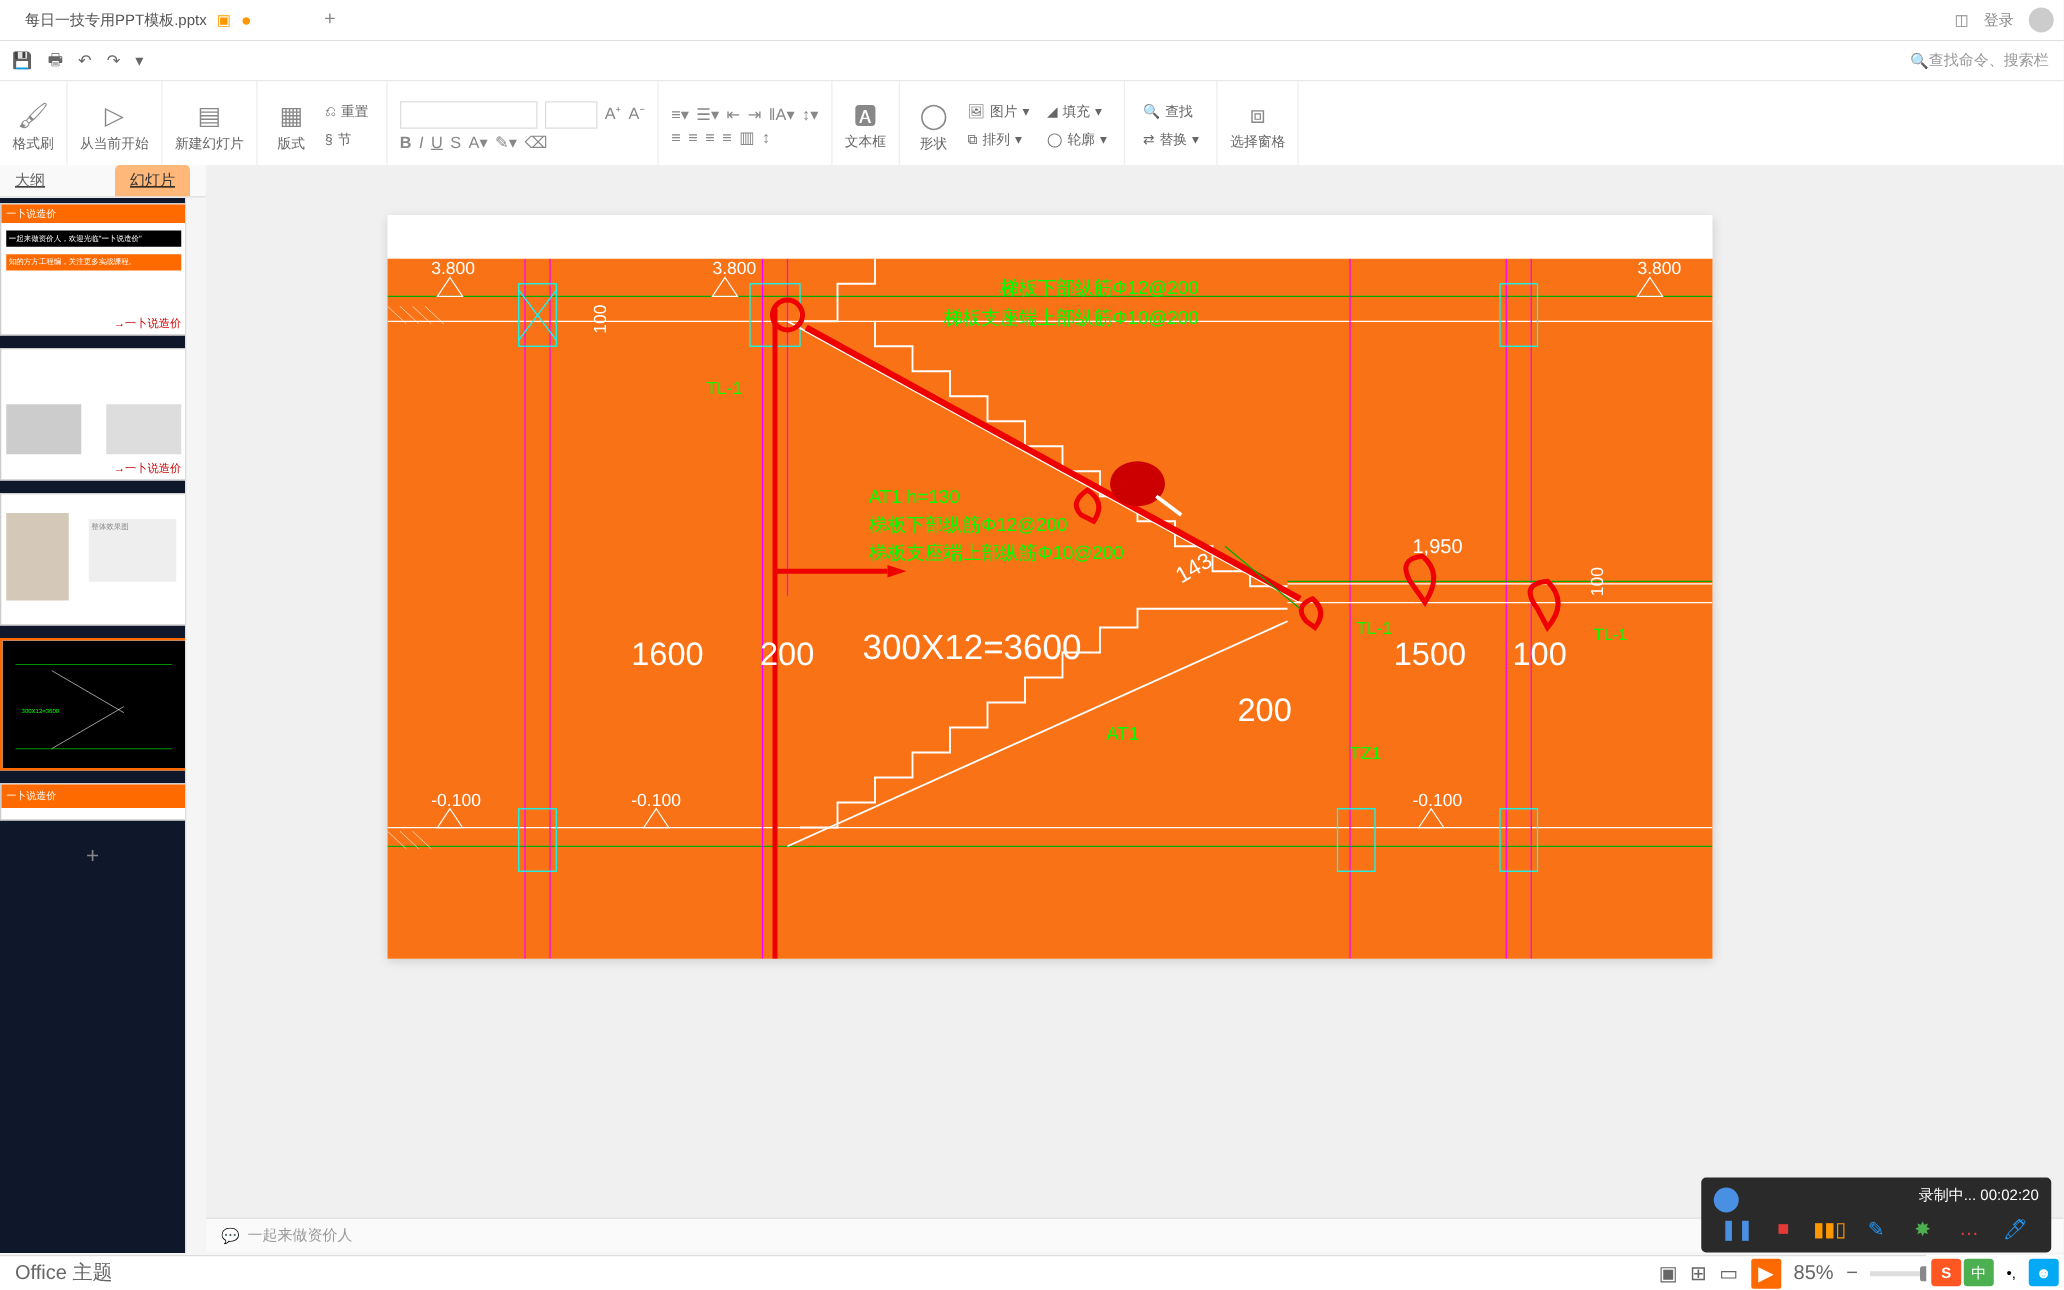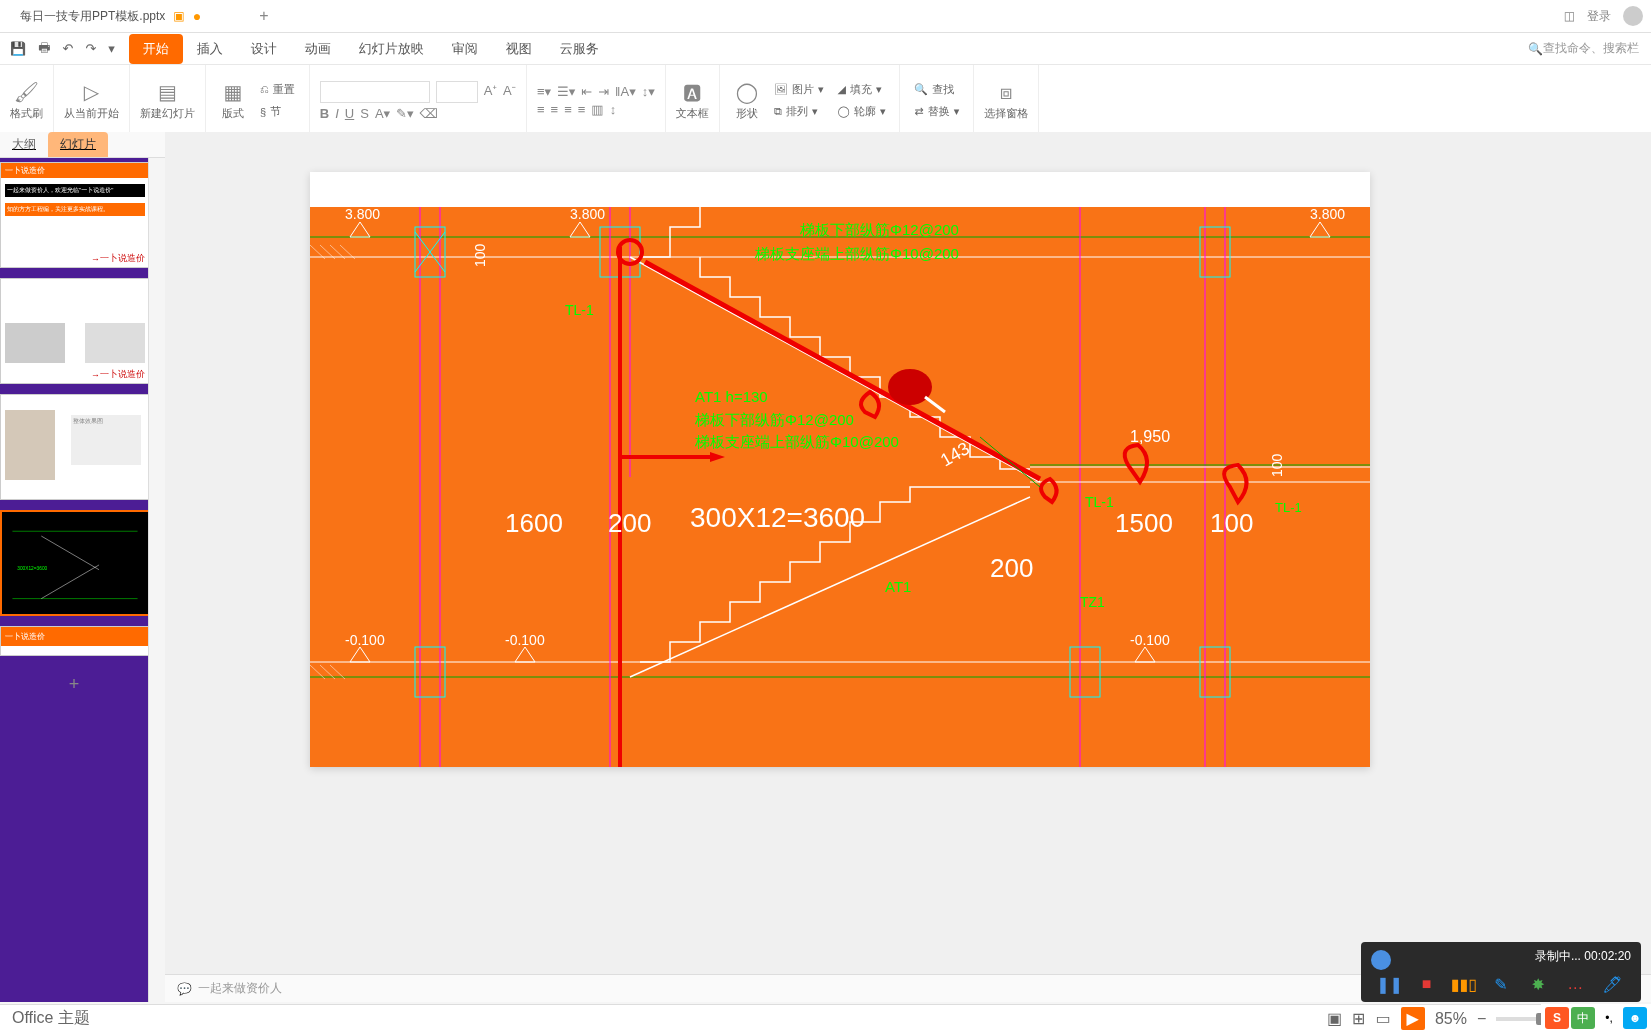--- a/index.html
+++ b/index.html
@@ -96,16 +96,6 @@
   <span class="qa-btn">↶</span>
   <span class="qa-btn">↷</span>
   <span class="qa-btn">▾</span>
-  <div class="menu-tabs">
-    <div class="menu-tab active">开始</div>
-    <div class="menu-tab">插入</div>
-    <div class="menu-tab">设计</div>
-    <div class="menu-tab">动画</div>
-    <div class="menu-tab">幻灯片放映</div>
-    <div class="menu-tab">审阅</div>
-    <div class="menu-tab">视图</div>
-    <div class="menu-tab">云服务</div>
-  </div>
   <div class="search-right">
     <span>🔍</span>
     <span>查找命令、搜索栏</span>

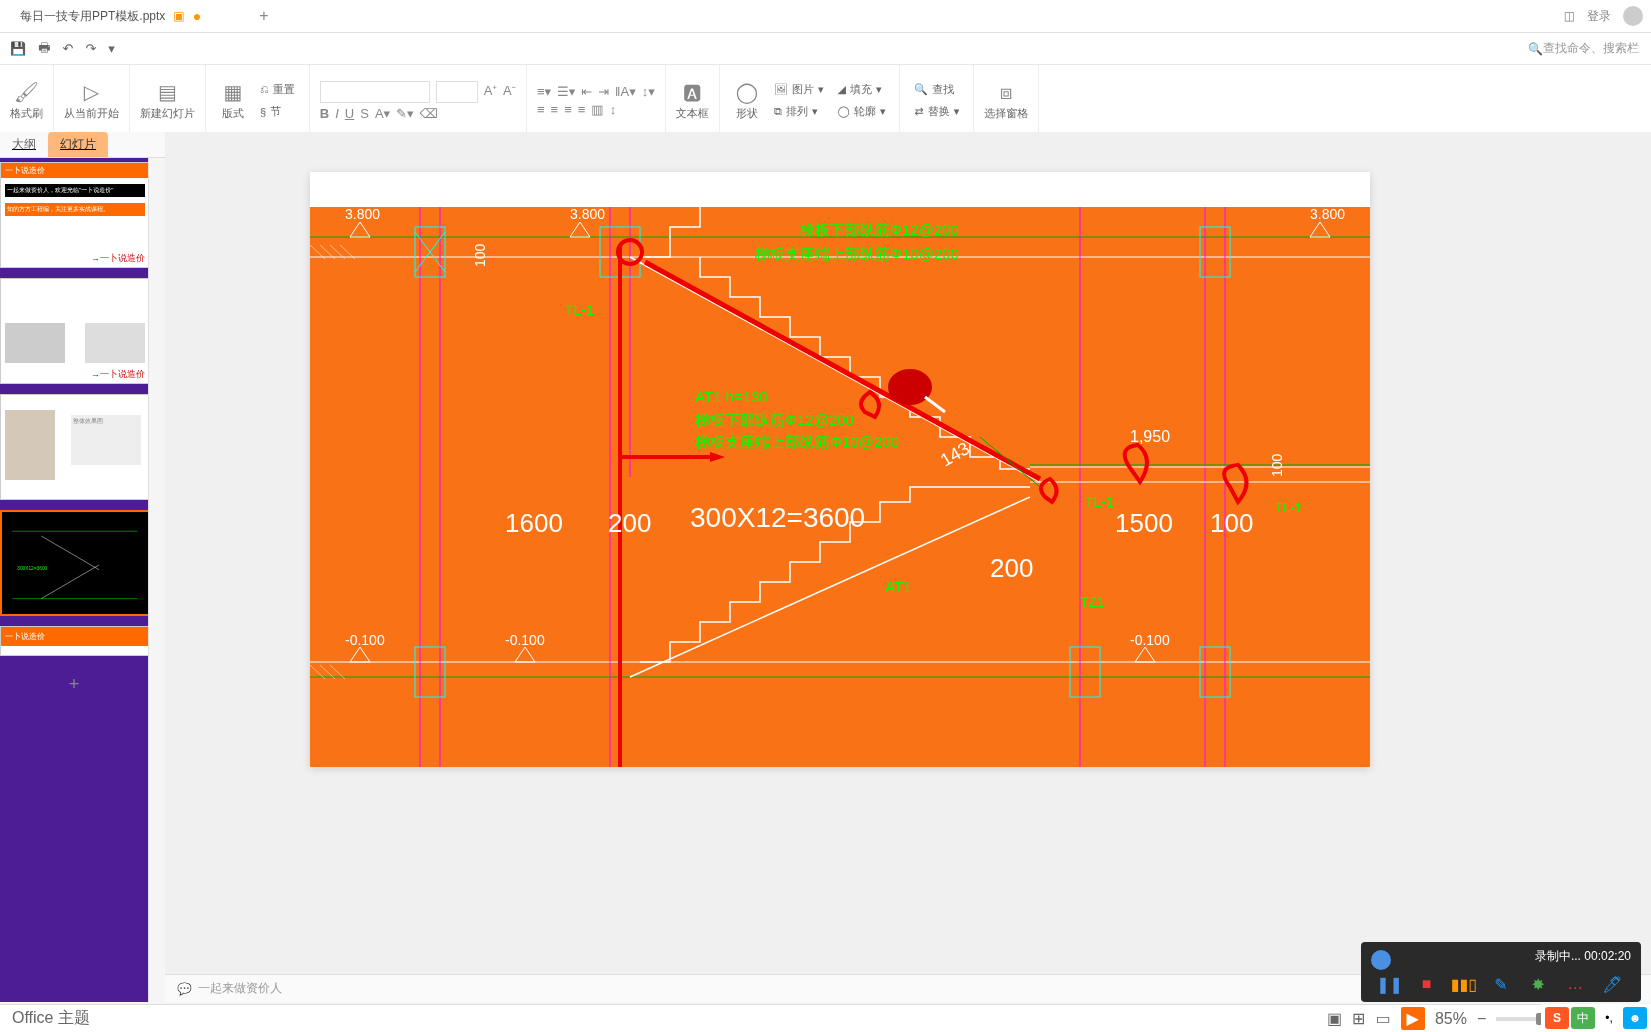--- a/index.html
+++ b/index.html
@@ -35,7 +35,7 @@
 
 .left-tabs { position: absolute; top: 132px; left: 0; width: 165px; height: 26px; display: flex; background: #f9f9f9; border-bottom: 1px solid #ddd; text-decoration: underline; }
 .left-tab { padding: 4px 12px; font-size: 12px; color: #666; }
-.left-tab.active { background: #ffb77a; color: #333; border-radius: 4px 4px 0 0; }
+.left-tab.active { background: #ffb77a; color: #333; border-radius: 4px 4px 0 0; margin-left: 44px; }
 
 .slide-panel { position: absolute; top: 158px; left: 0; width: 149px; bottom: 30px; background: #4c1d95; overflow-y: auto; border-right: 1px solid #ddd; }
 .slide-thumb { margin: 4px auto 10px; width: 150px; height: 106px; border: 1px solid #ccc; background: #fff; position: relative; overflow: hidden; font-size: 7px; }

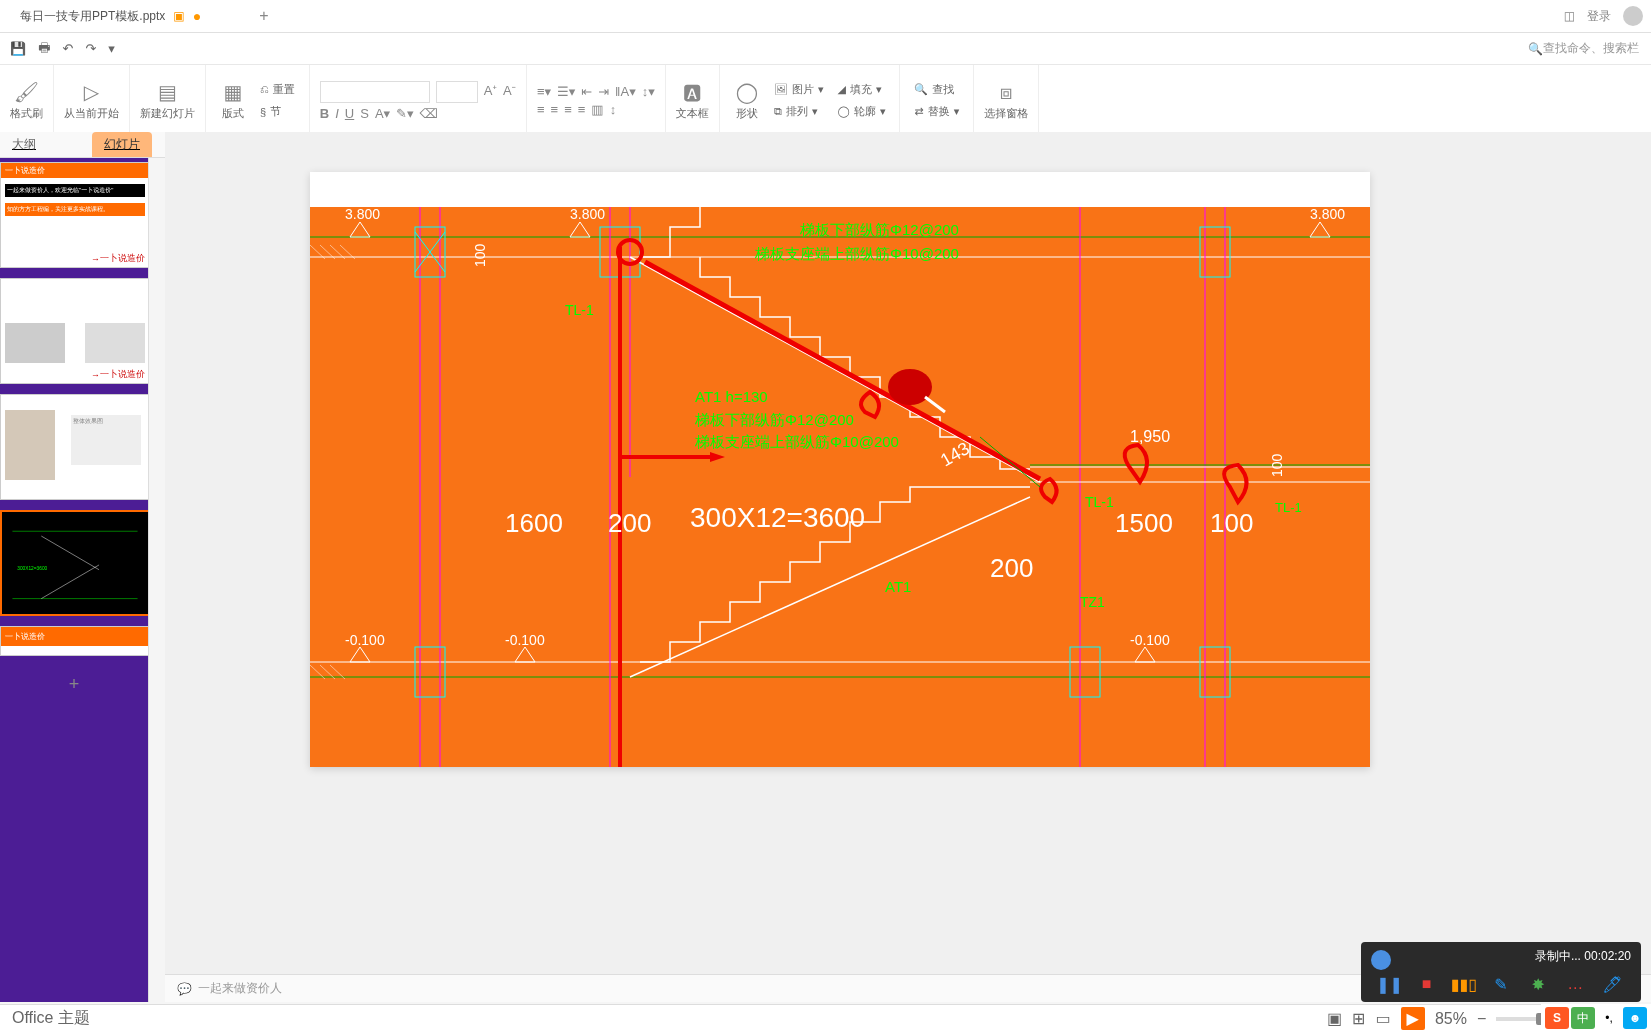--- a/index.html
+++ b/index.html
@@ -37,7 +37,7 @@
 .left-tab { padding: 4px 12px; font-size: 12px; color: #666; }
 .left-tab.active { background: #ffb77a; color: #333; border-radius: 4px 4px 0 0; margin-left: 44px; }
 
-.slide-panel { position: absolute; top: 158px; left: 0; width: 149px; bottom: 30px; background: #4c1d95; overflow-y: auto; border-right: 1px solid #ddd; }
+.slide-panel { position: absolute; top: 158px; left: 0; width: 149px; bottom: 30px; background: #0f172a; overflow-y: auto; border-right: 1px solid #ddd; }
 .slide-thumb { margin: 4px auto 10px; width: 150px; height: 106px; border: 1px solid #ccc; background: #fff; position: relative; overflow: hidden; font-size: 7px; }
 .slide-thumb.active { border: 2px solid #ff6a00; }
 .thumb-add { text-align: center; padding: 8px; color: #888; font-size: 18px; cursor: pointer; }

